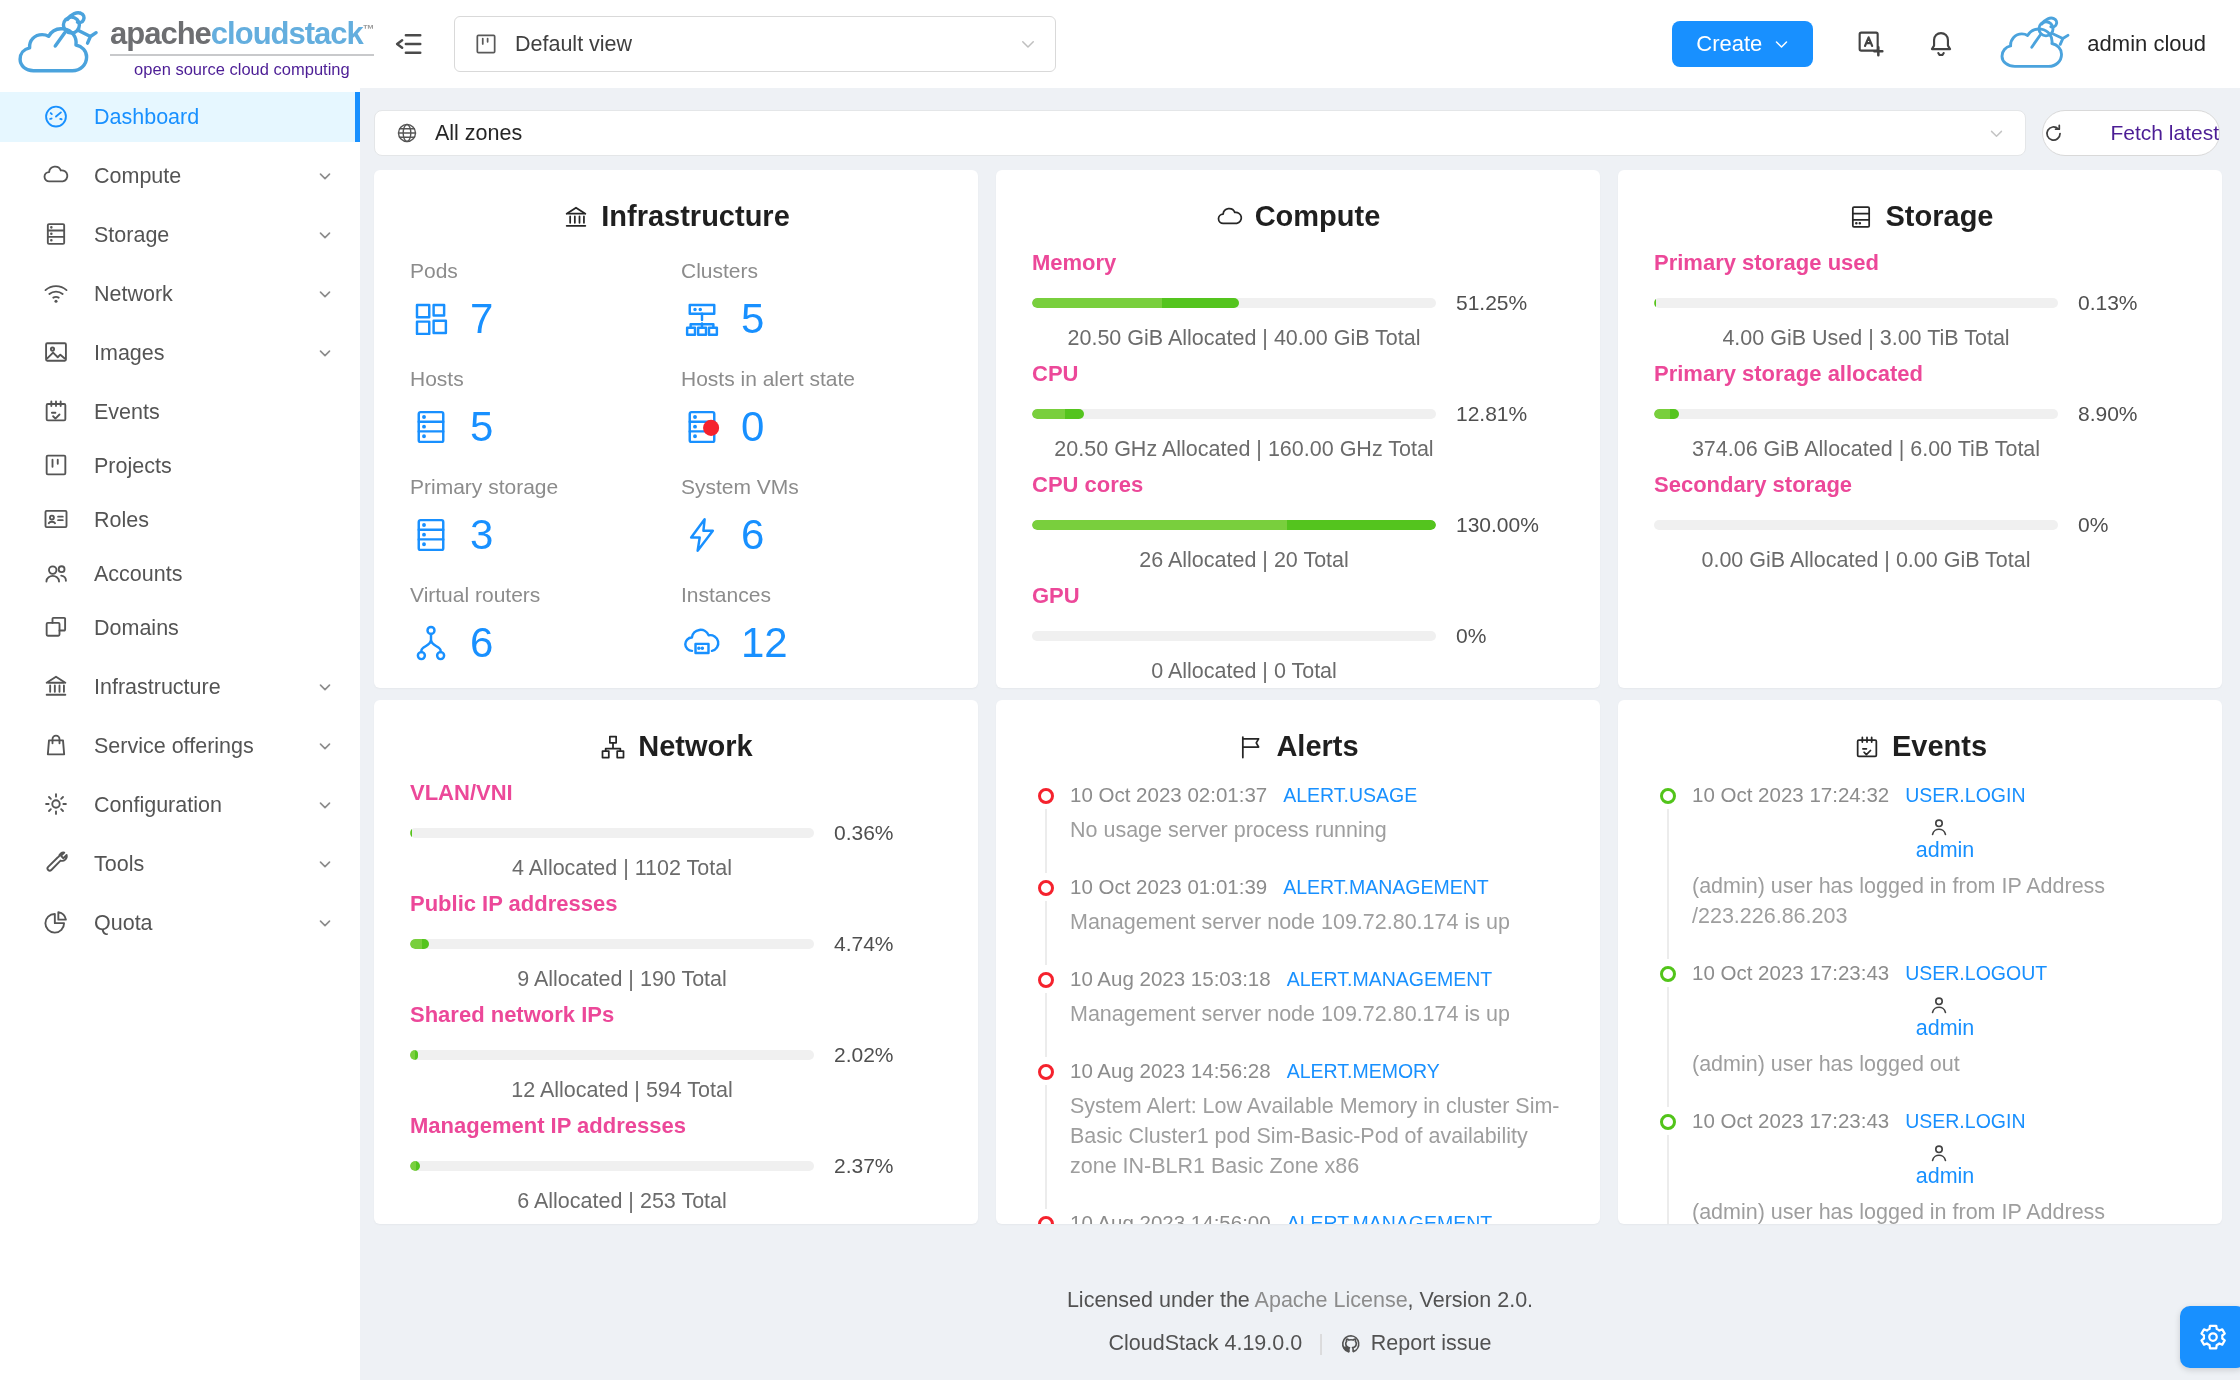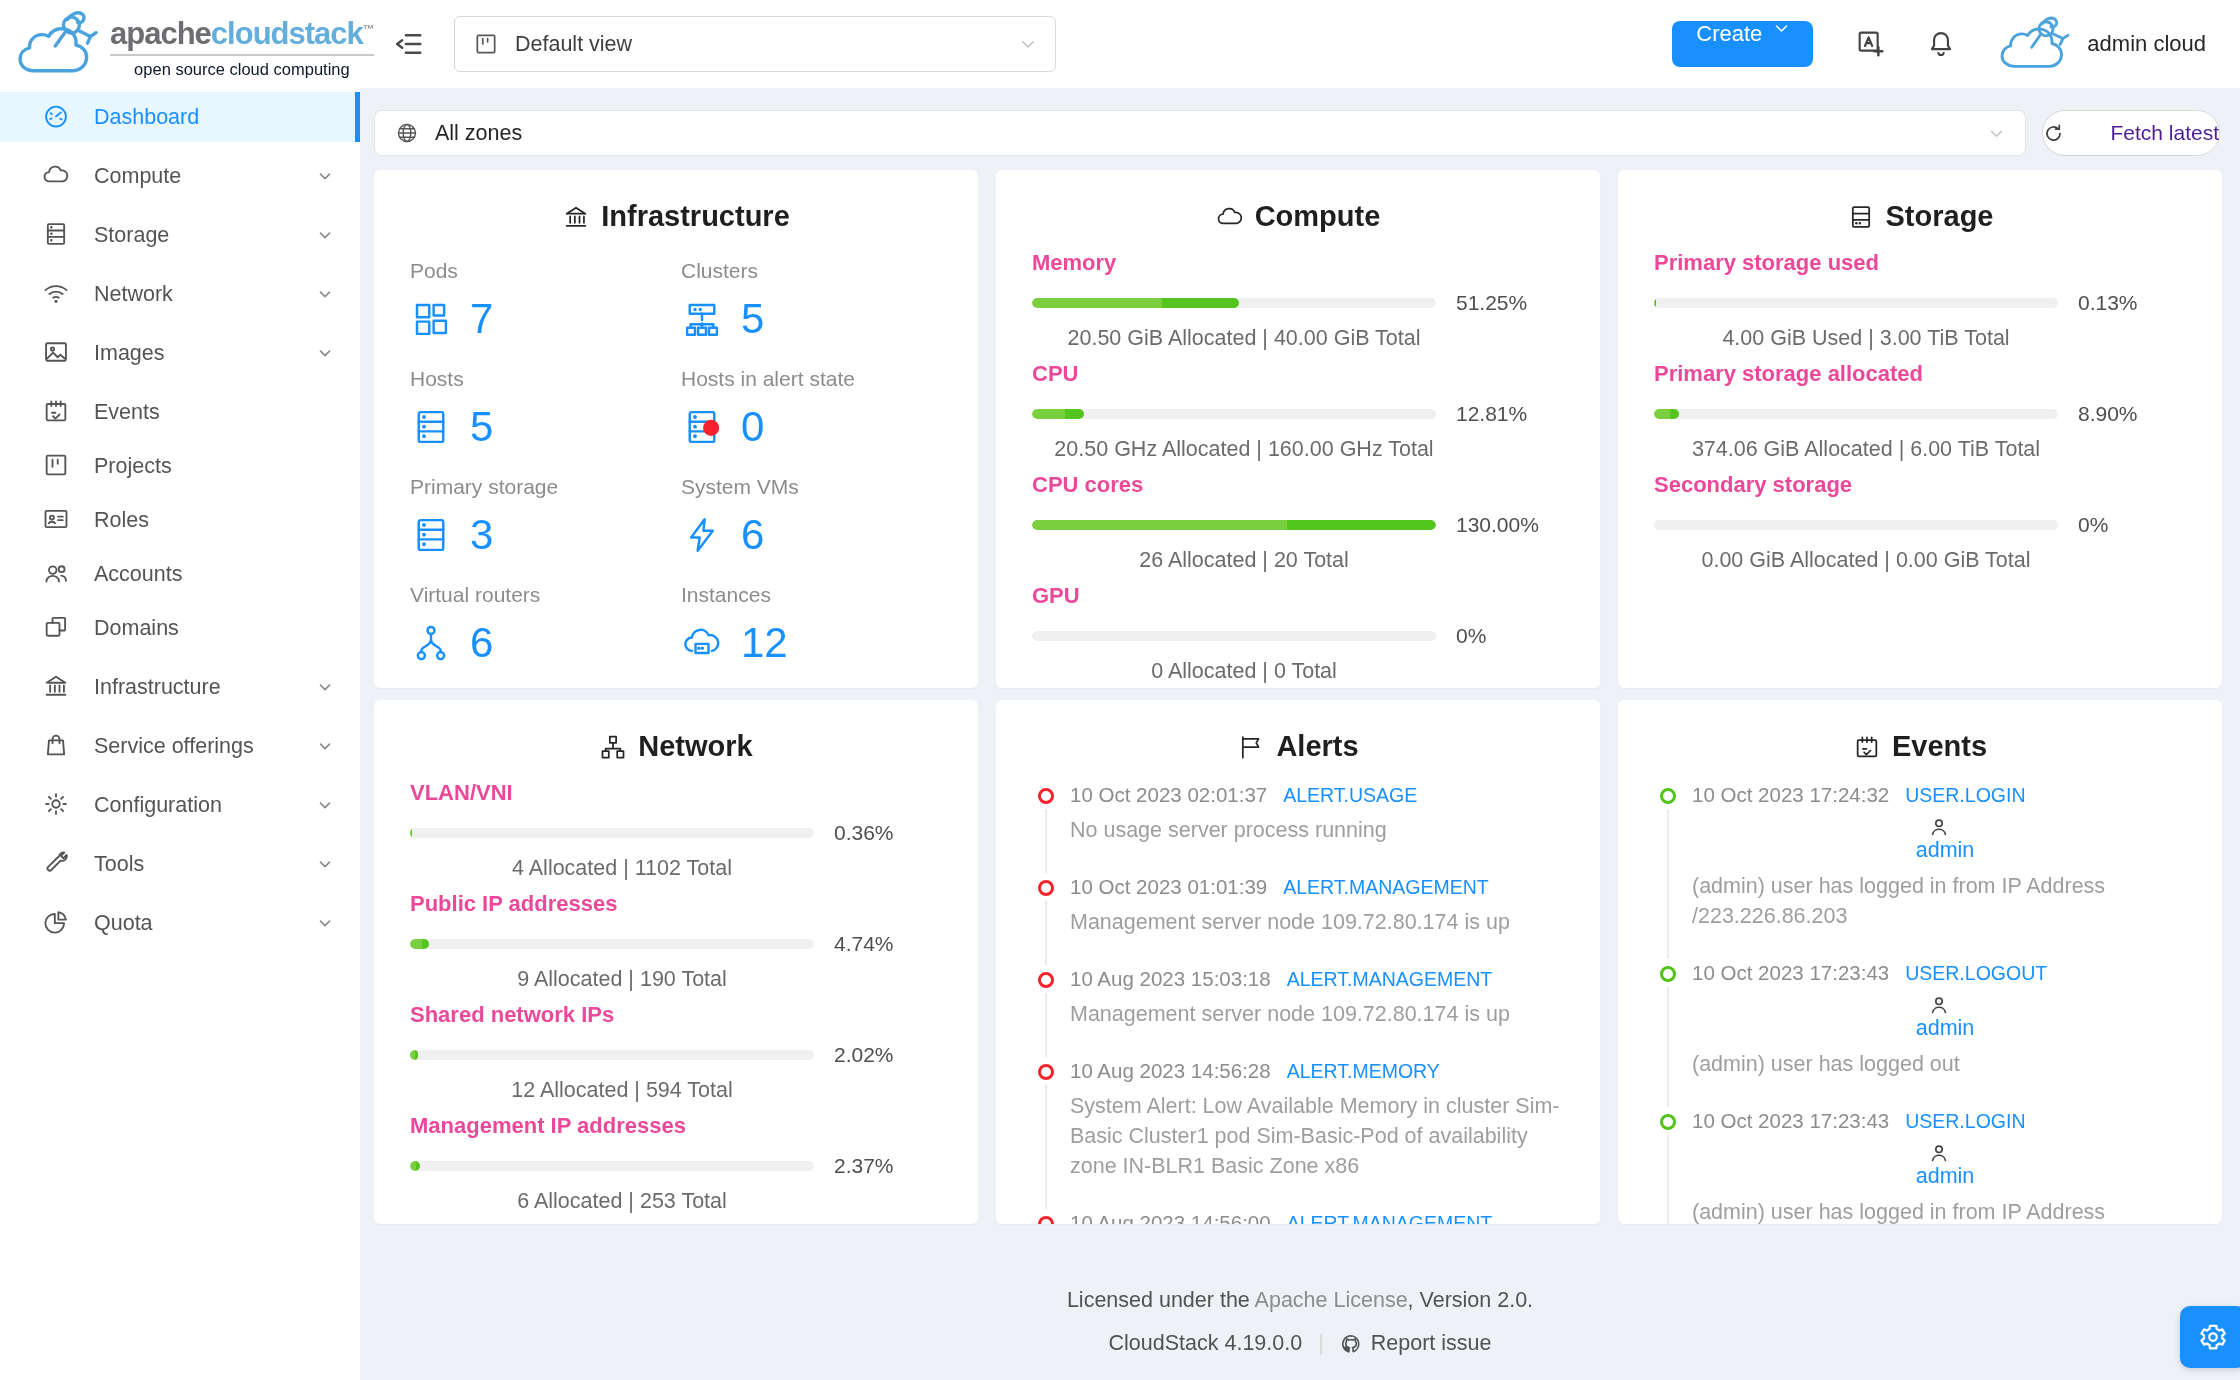--- a/index.html
+++ b/index.html
@@ -44,7 +44,7 @@
   #view-select .vs-chevron { margin-left:auto; width:18px; height:18px; color:#bfbfbf; }
   #view-select .vs-chevron svg { width:18px; height:18px; stroke-width:2; }
   #header-spacer { flex:1; }
-  #create-btn { height:46px; background:#1890ff; border-radius:8px; color:#fff; display:flex; align-items:flex-start; padding:0 24px; font-size:22px; cursor:pointer; }
+  #create-btn { height:46px; background:#1890ff; border-radius:8px; color:#fff; display:flex; align-items:center; padding:0 24px; font-size:22px; cursor:pointer; }
   #create-btn .cb-chevron { margin-left:12px; width:15px; height:15px; }
   #create-btn .cb-chevron svg { width:15px; height:15px; stroke-width:2.4; }
   .hdr-icon { width:32px; height:32px; color:#434343; cursor:pointer; }

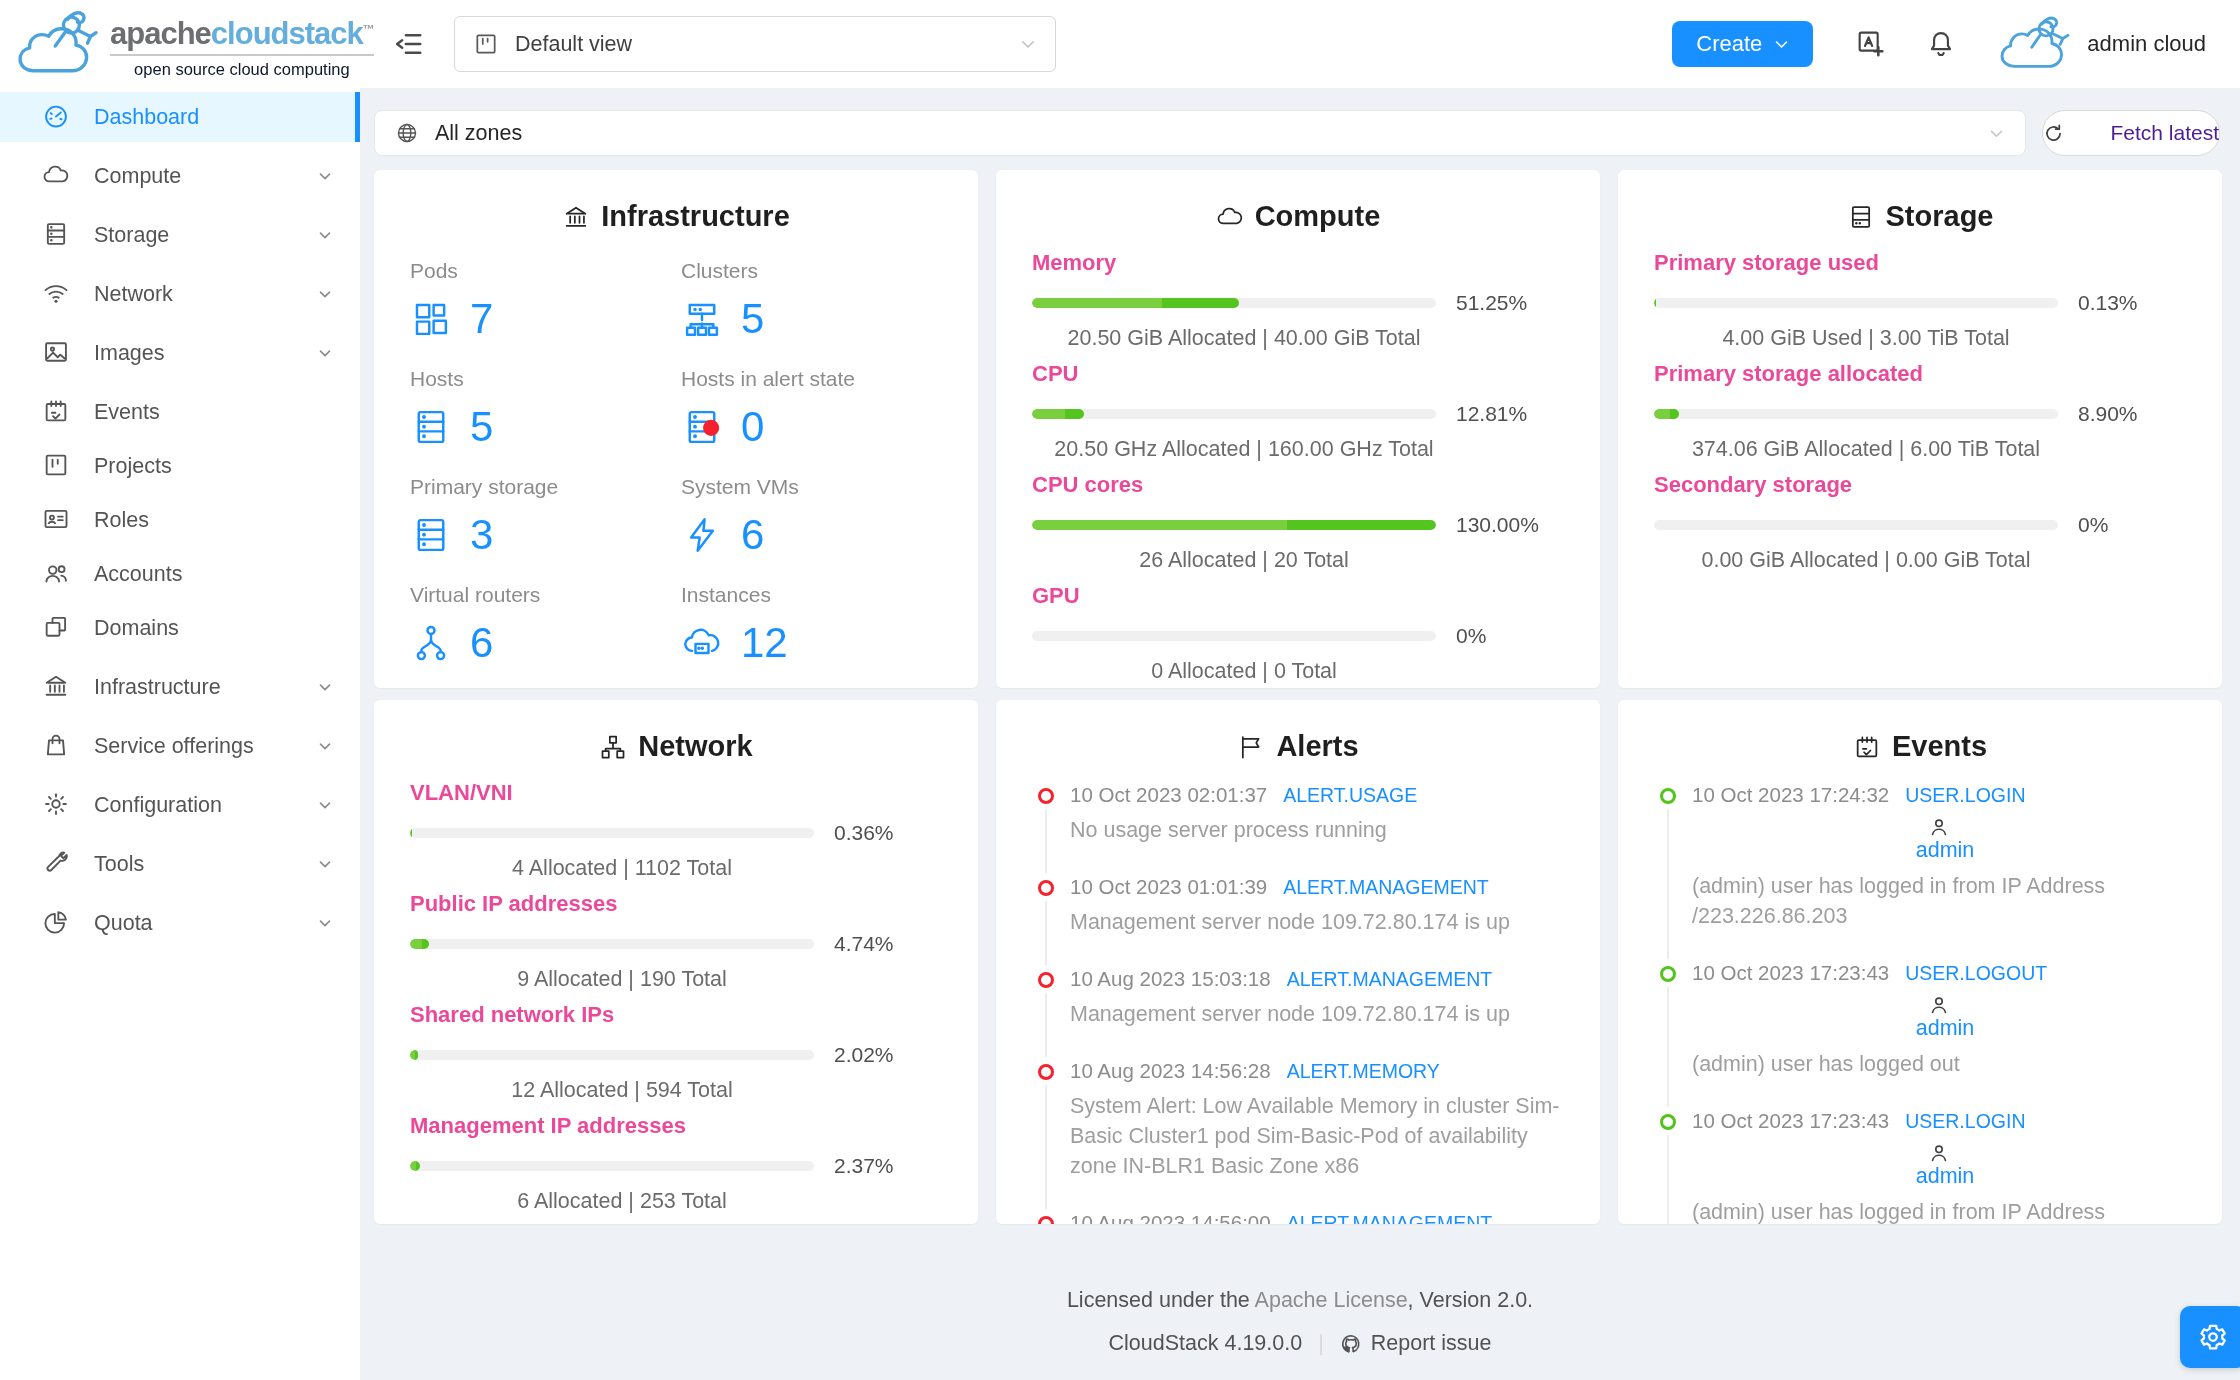--- a/index.html
+++ b/index.html
@@ -20,7 +20,7 @@
   #logo-word { font-size:31px; font-weight:700; letter-spacing:-1px; color:#6d6e71; line-height:1; }
   #logo-word .blue { color:#64aede; }
   #logo-word sup { font-size:12px; color:#9a9a9a; }
-  #logo-tagline { margin-top:5px; padding-top:4px; border-top:2px solid #c8c9cb; font-size:16.5px; color:#0f172a; text-align:center; }
+  #logo-tagline { margin-top:5px; padding-top:4px; border-top:2px solid #c8c9cb; font-size:16.5px; color:#4c1d95; text-align:center; }
   #menu { padding-top:0; }
   .menu-item { position:relative; height:50px; display:flex; align-items:center; padding-left:42px; color:#545454; cursor:pointer; }
   .menu-item .mi-icon { width:30px; height:30px; color:#555; }

